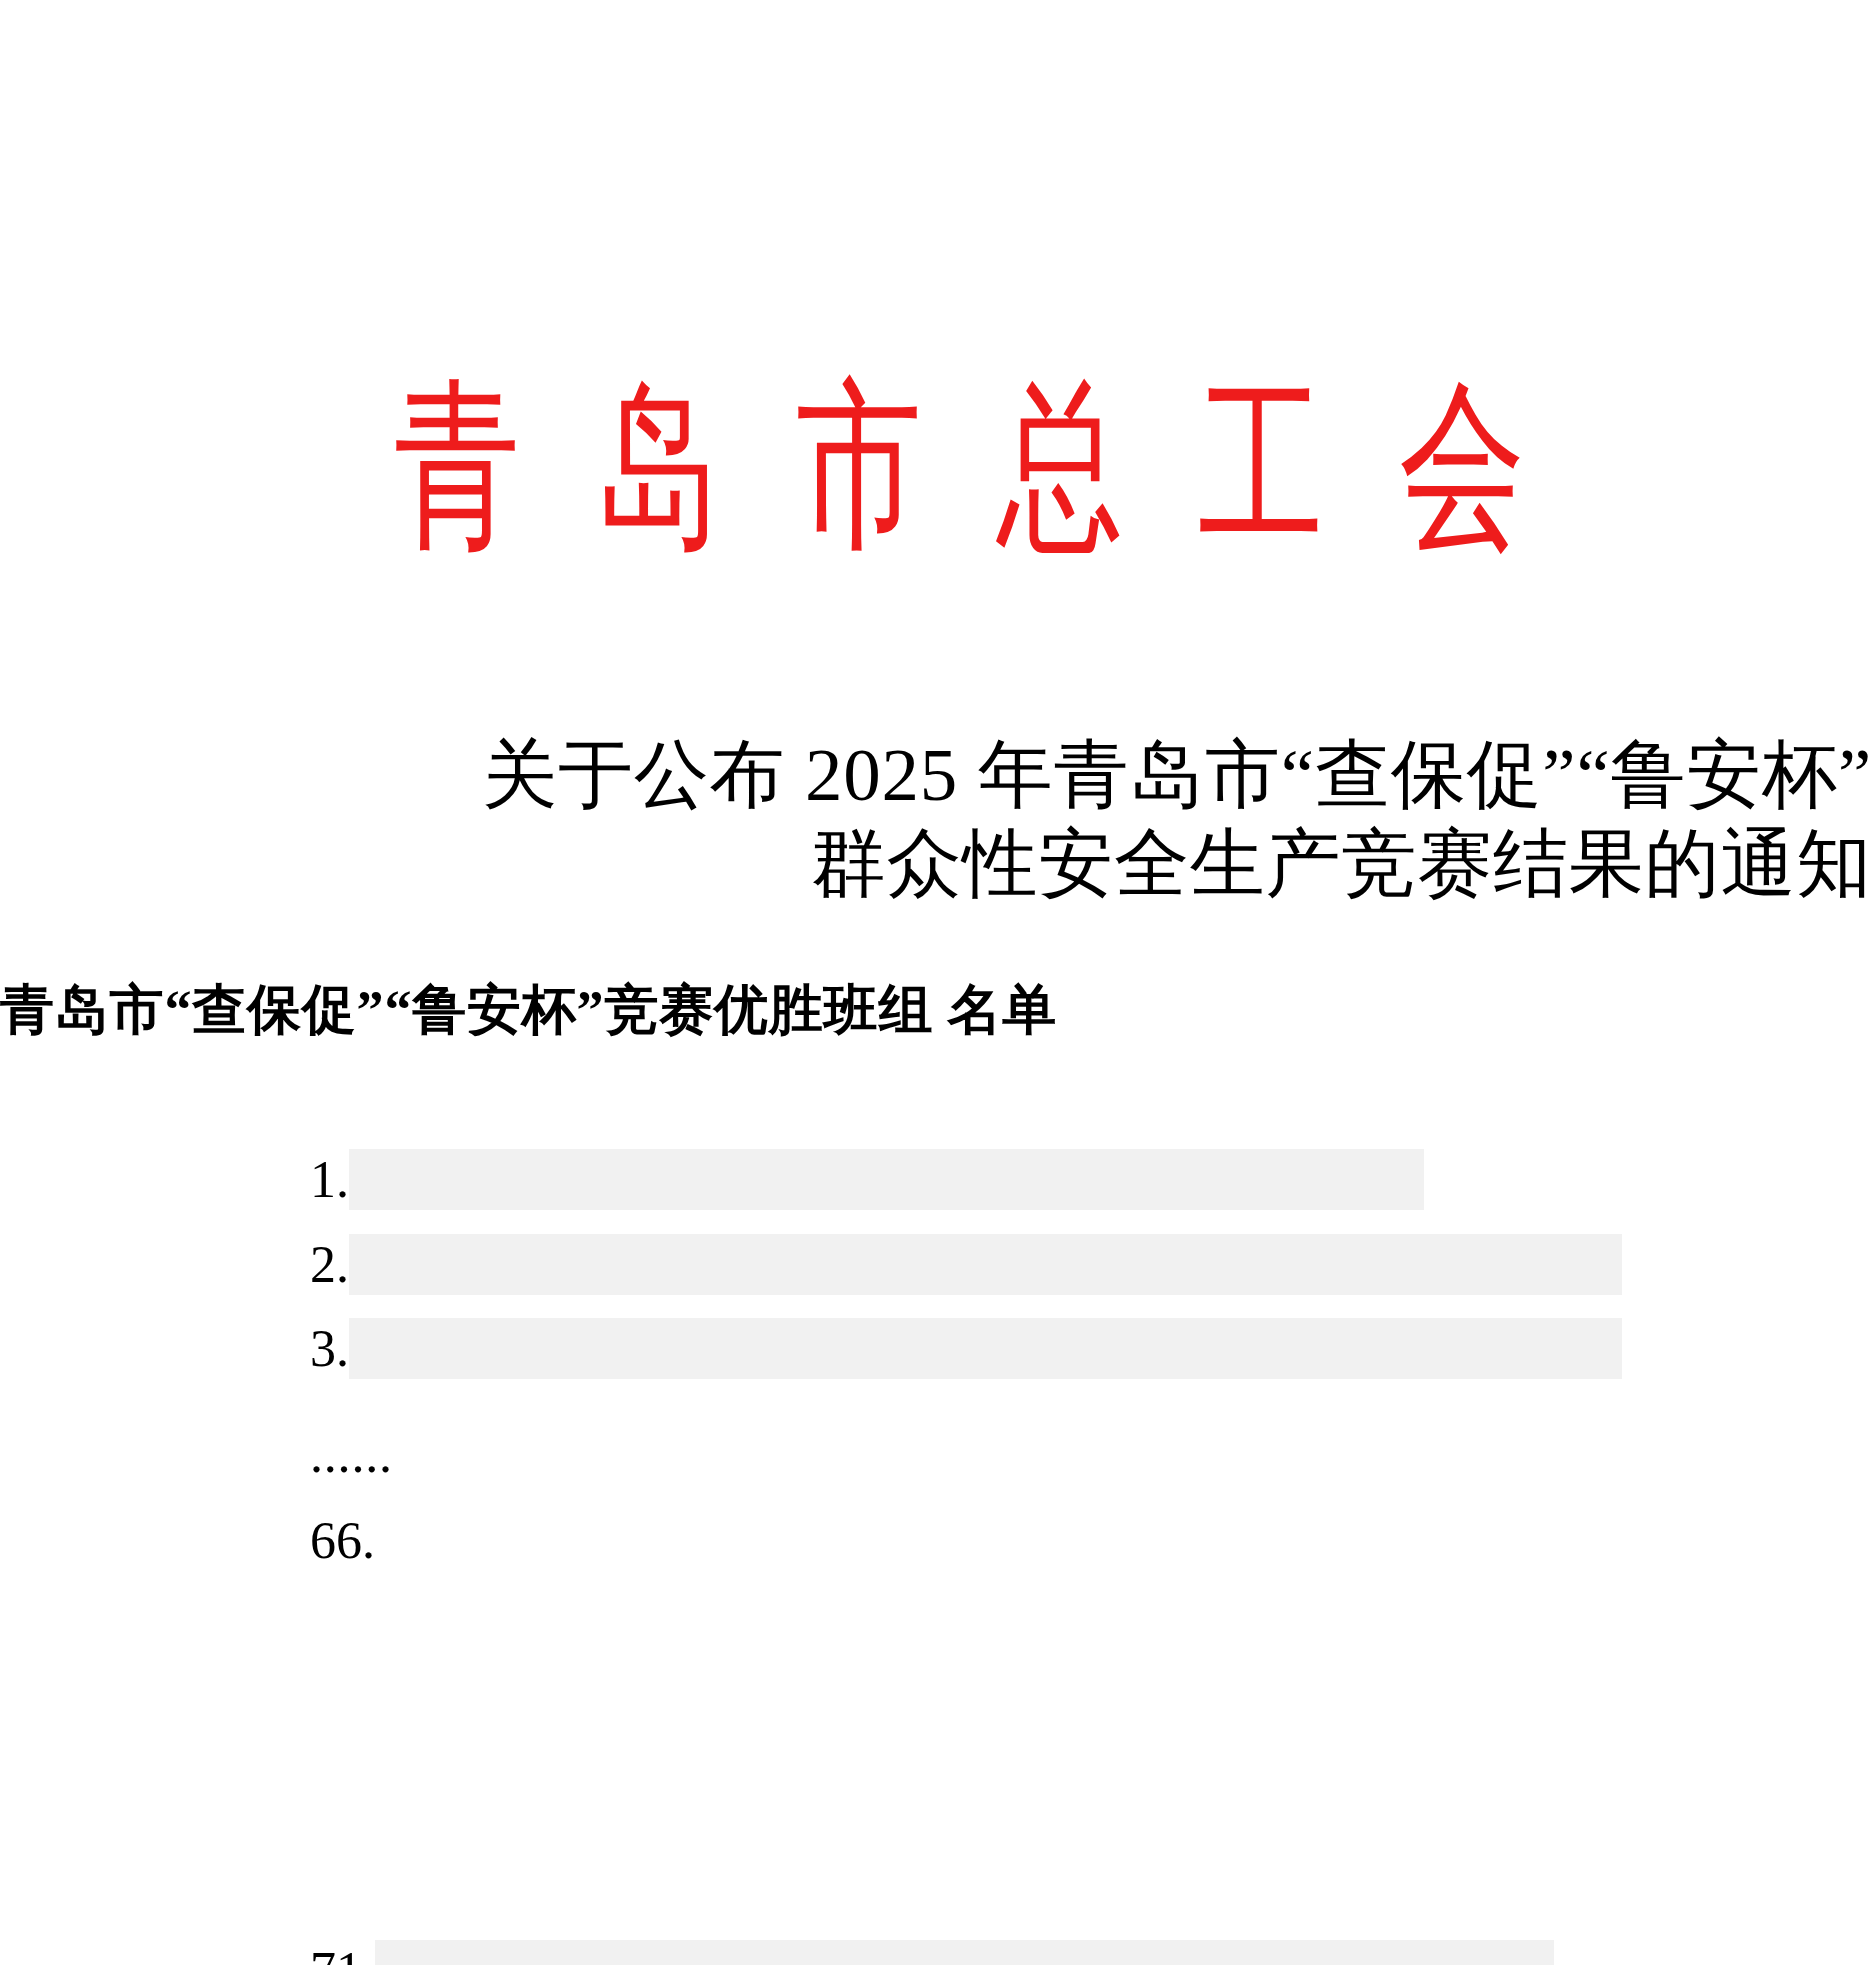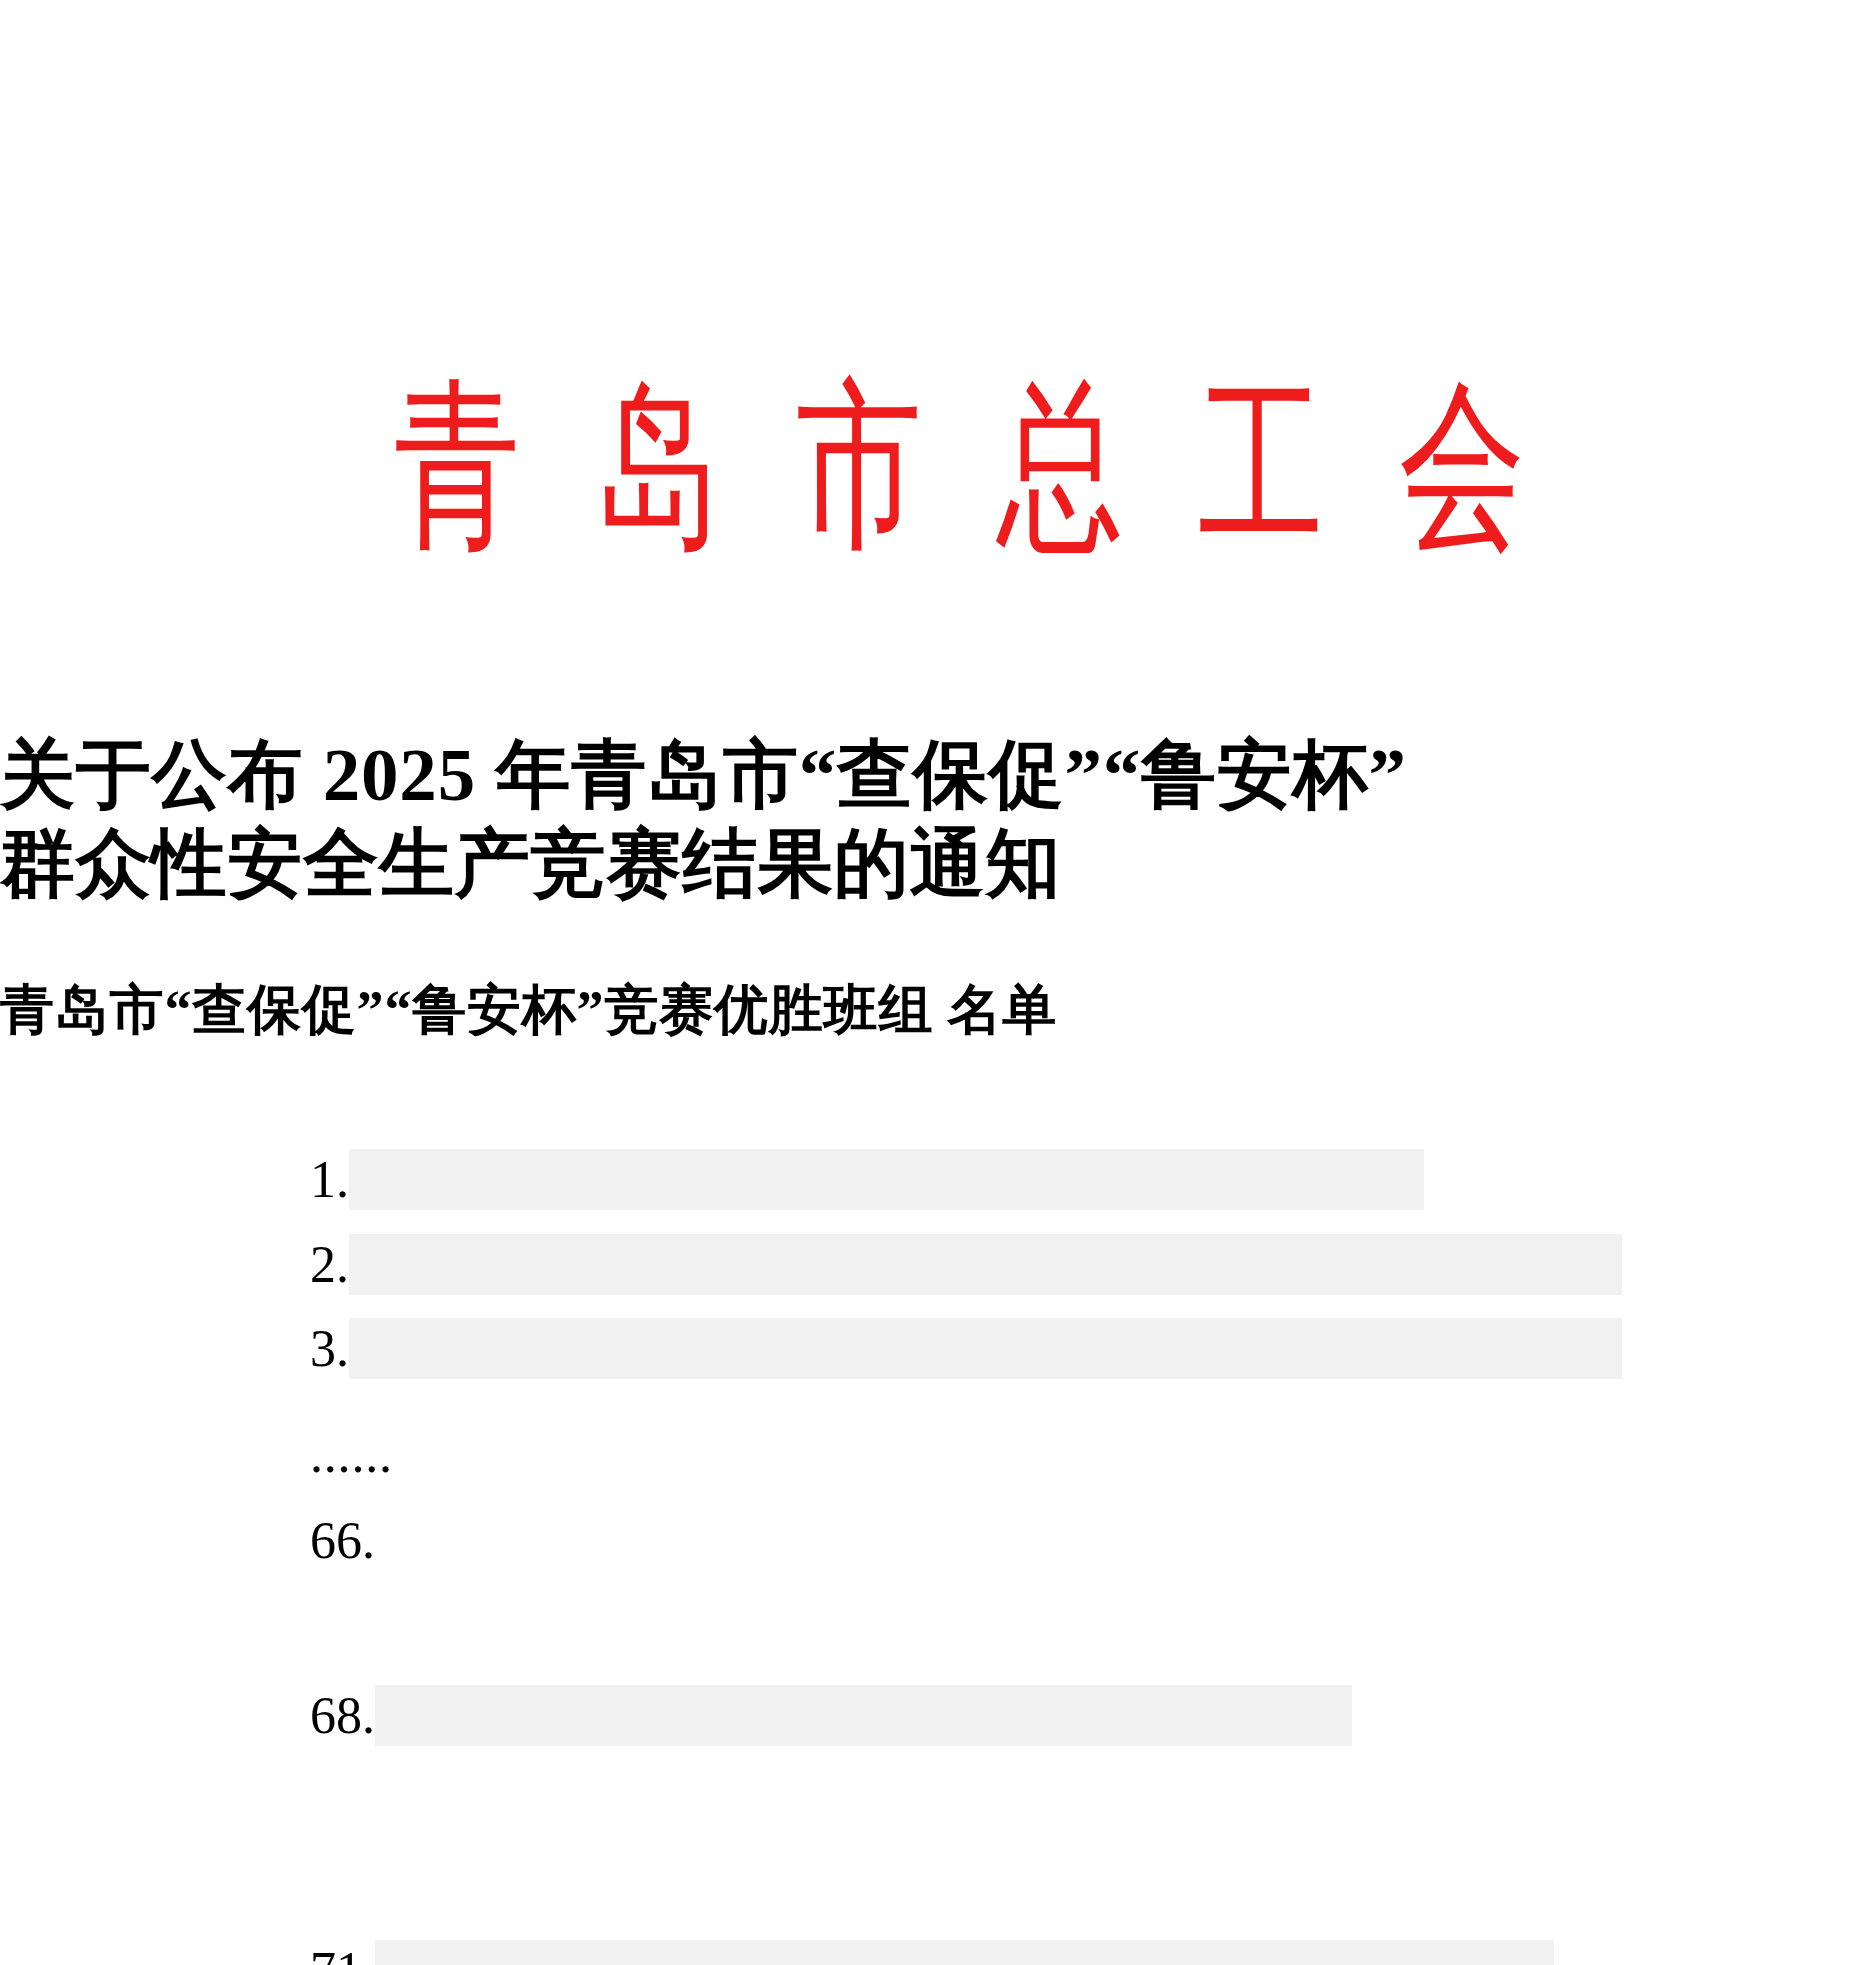--- a/index.html
+++ b/index.html
@@ -21,7 +21,7 @@
   }
   .doc-title{
     position:absolute;top:730px;left:0;width:100%;
-    text-align:left;font-weight:bold;
+    text-align:right;font-weight:normal;
     font-size:75px;line-height:89px;
     letter-spacing:0.8px;
   }

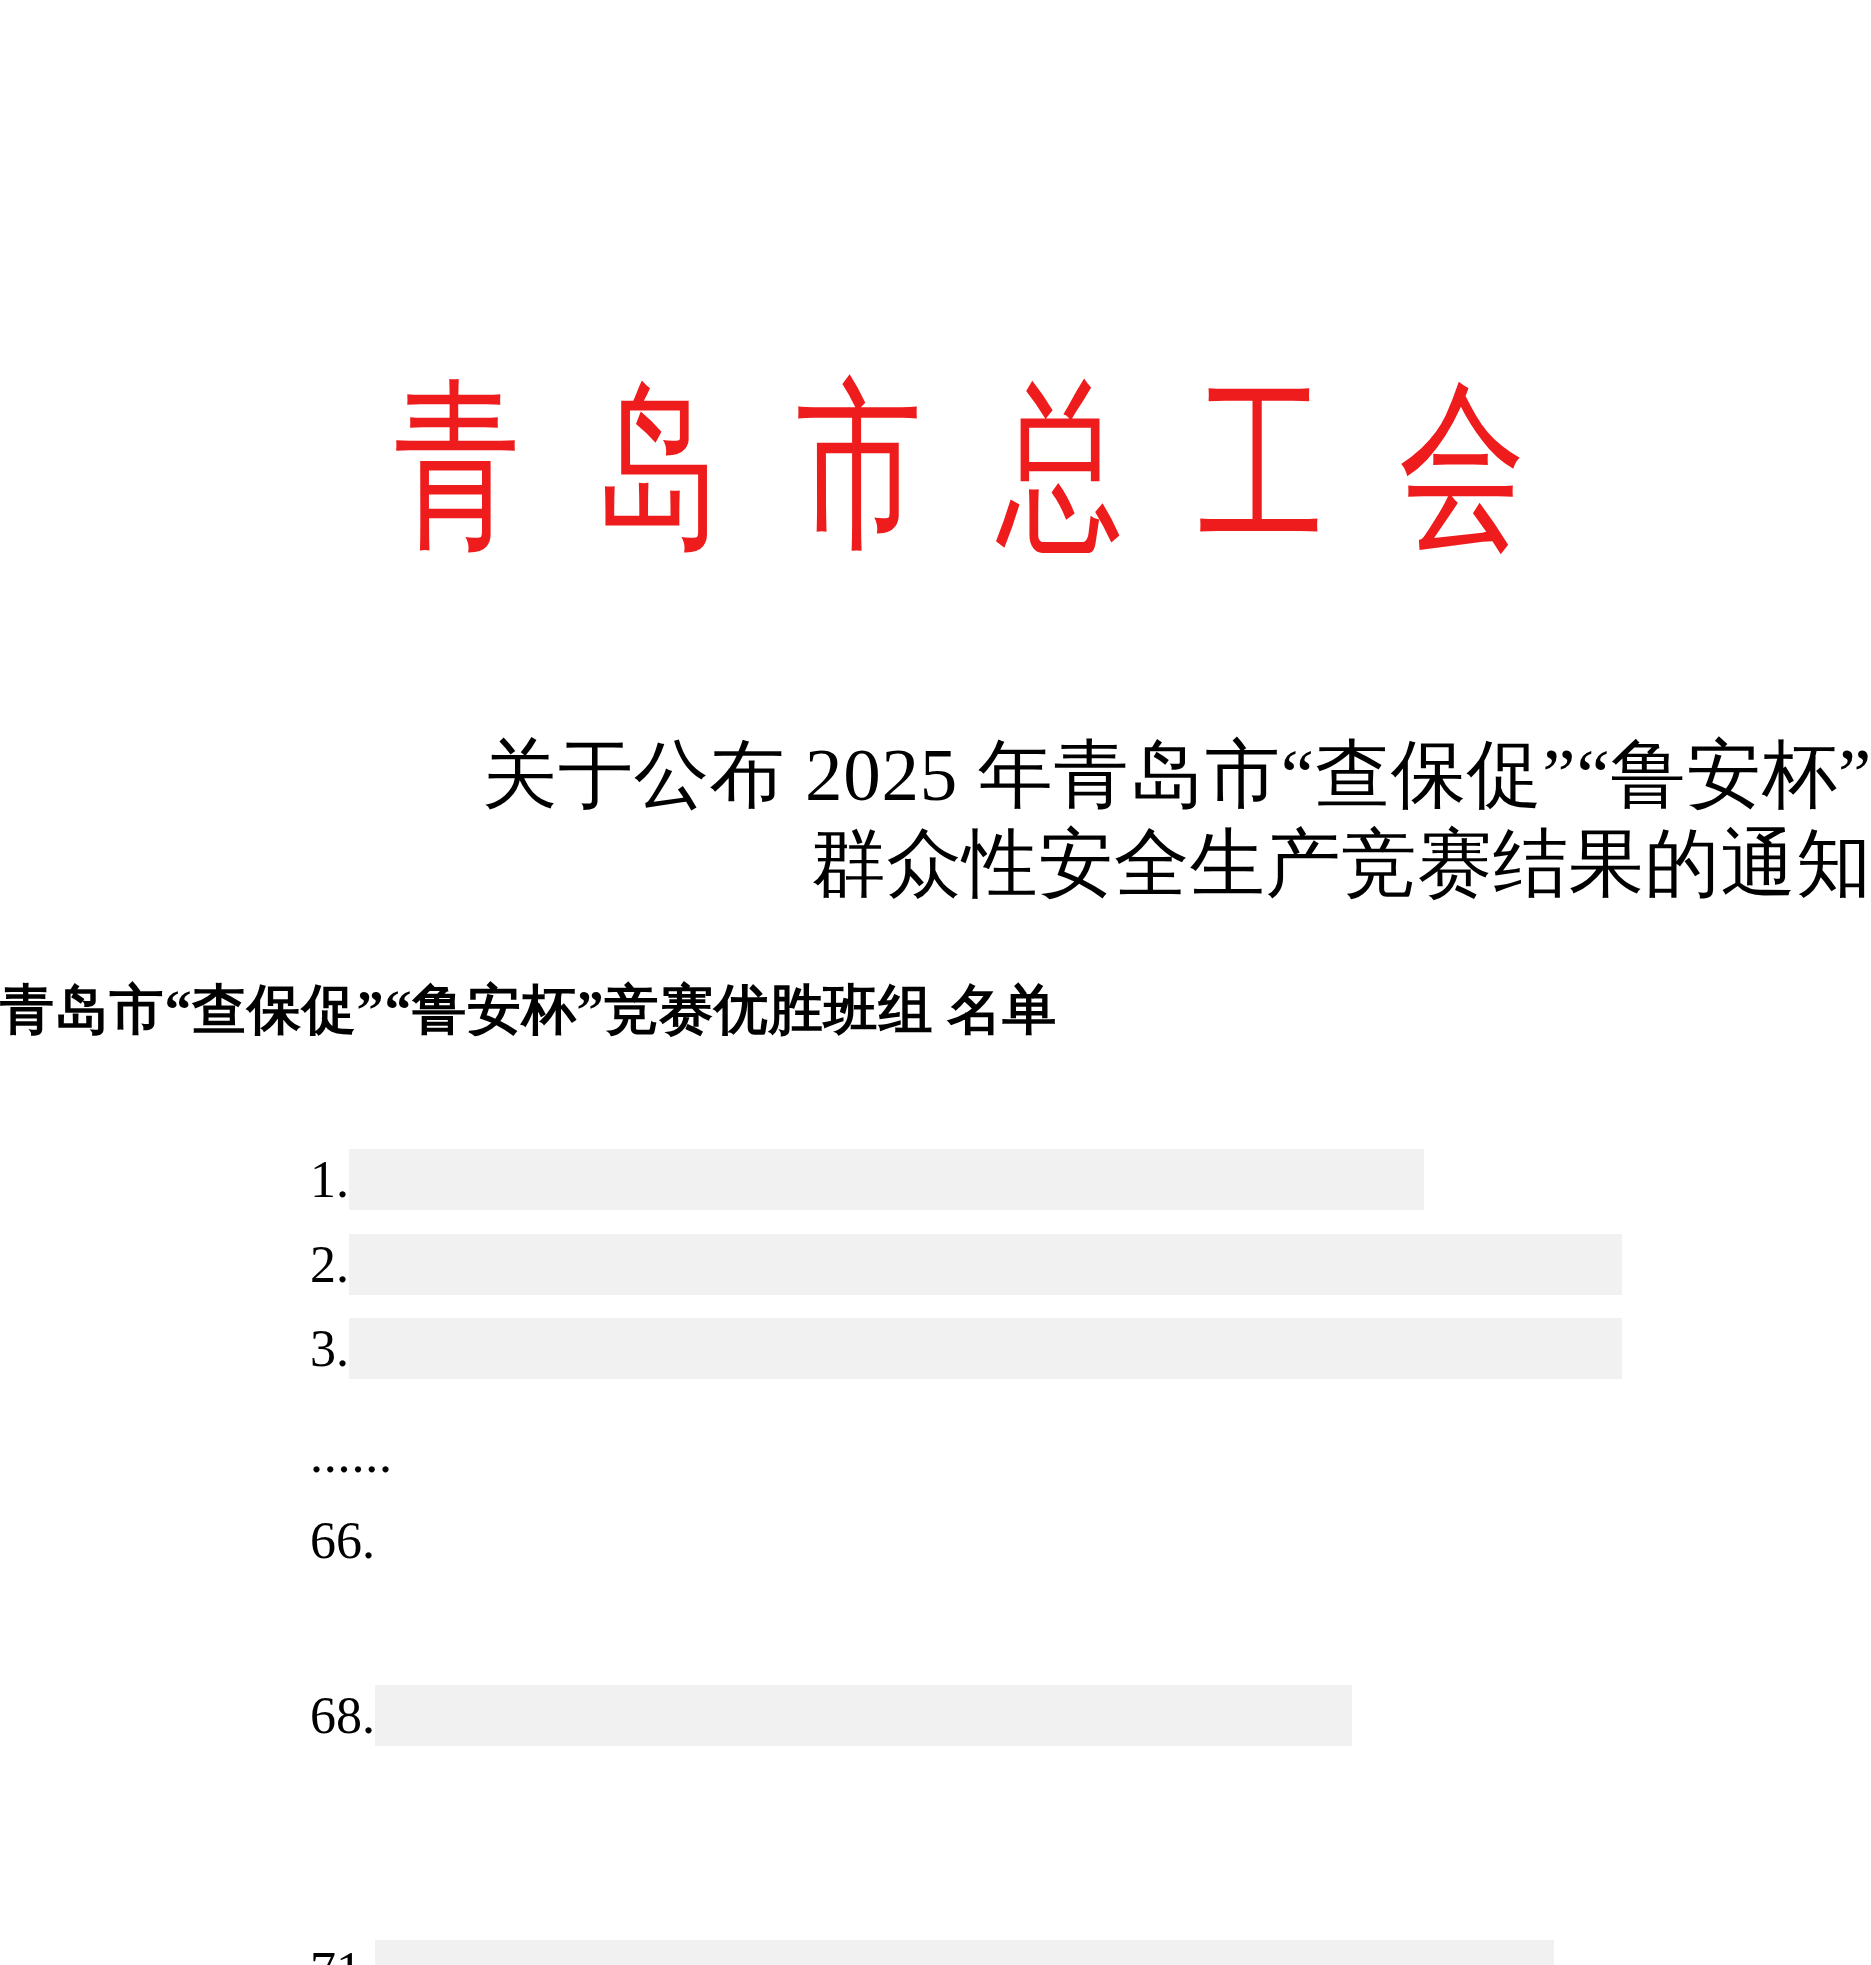--- a/index.html
+++ b/index.html
@@ -86,10 +86,6 @@
   </div>
 
 
-  <div class="row r68">
-    <span class="num">68.</span>
-    <span class="redact" style="width:977px"></span>
-  </div>
 
 
 

